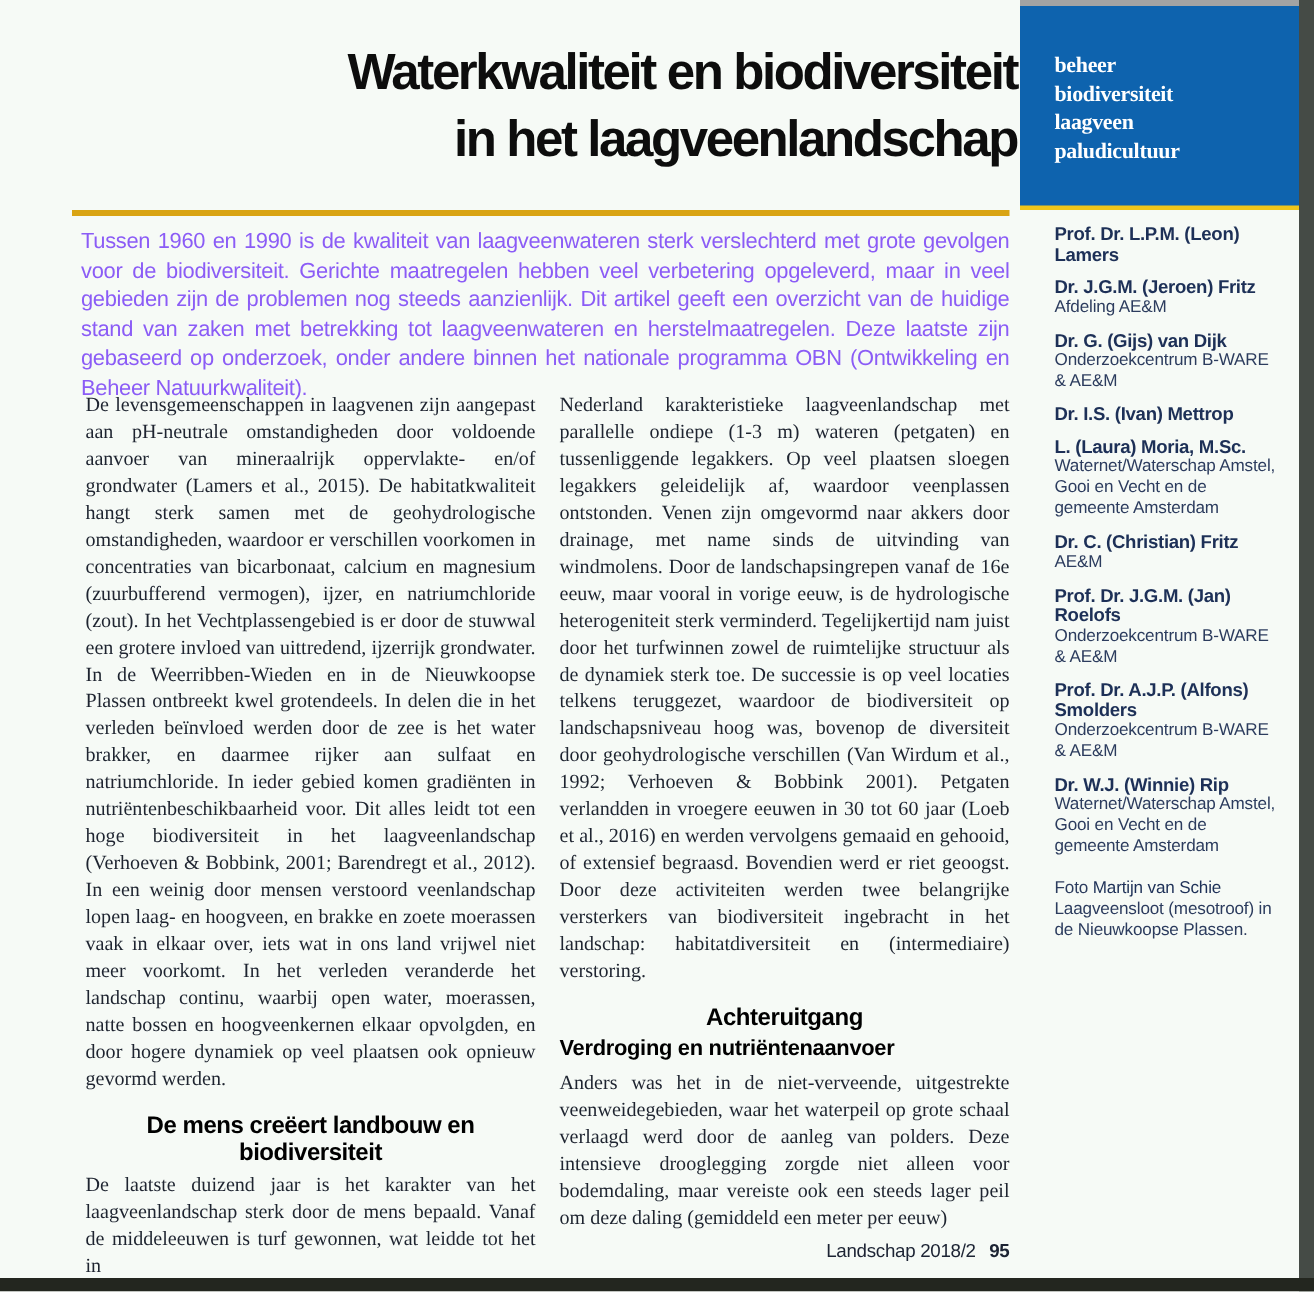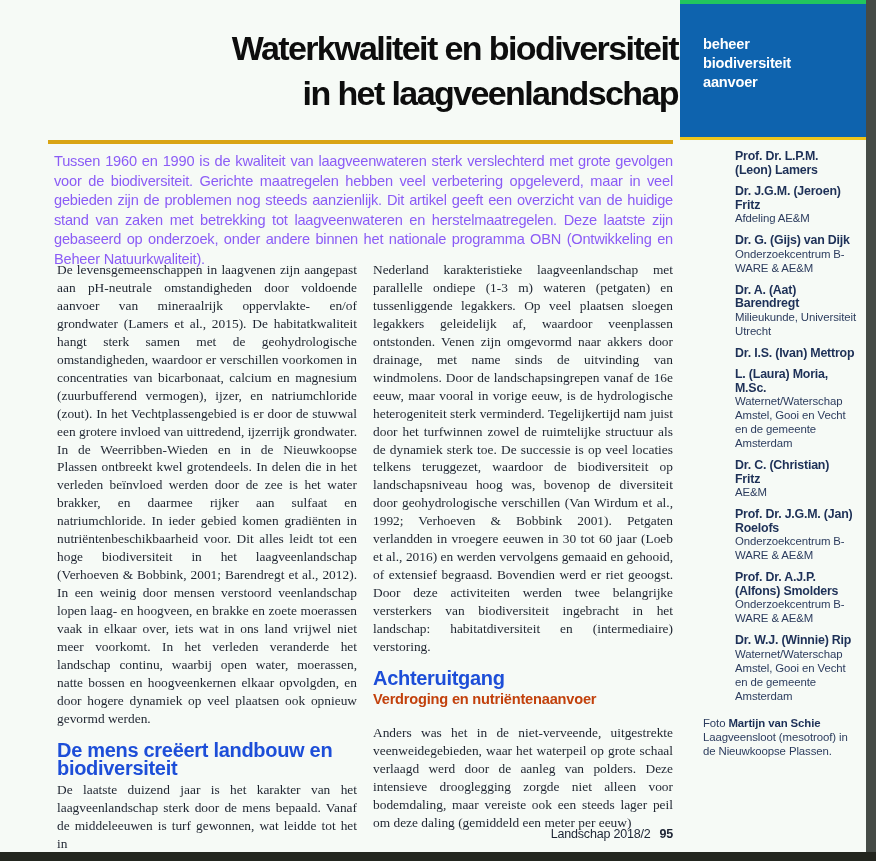--- a/index.html
+++ b/index.html
@@ -55,9 +55,10 @@
   
   .kw-box{
     position:absolute; left:680px; top:0; width:186px; height:133px;
-    background:#0e63ae; border-top:4px solid #22c55e;
+    background:#0e63ae; border-top:4px solid #a3a3a3;
     border-bottom:3px solid #eec51b;
     box-sizing:content-box;
+    font-family:Liberation Serif, serif;
   }
   .kw-list{margin:31px 0 0 23px; font-weight:bold; font-size:14.6px;
     line-height:19px; color:#ffffff; letter-spacing:-0.2px;}

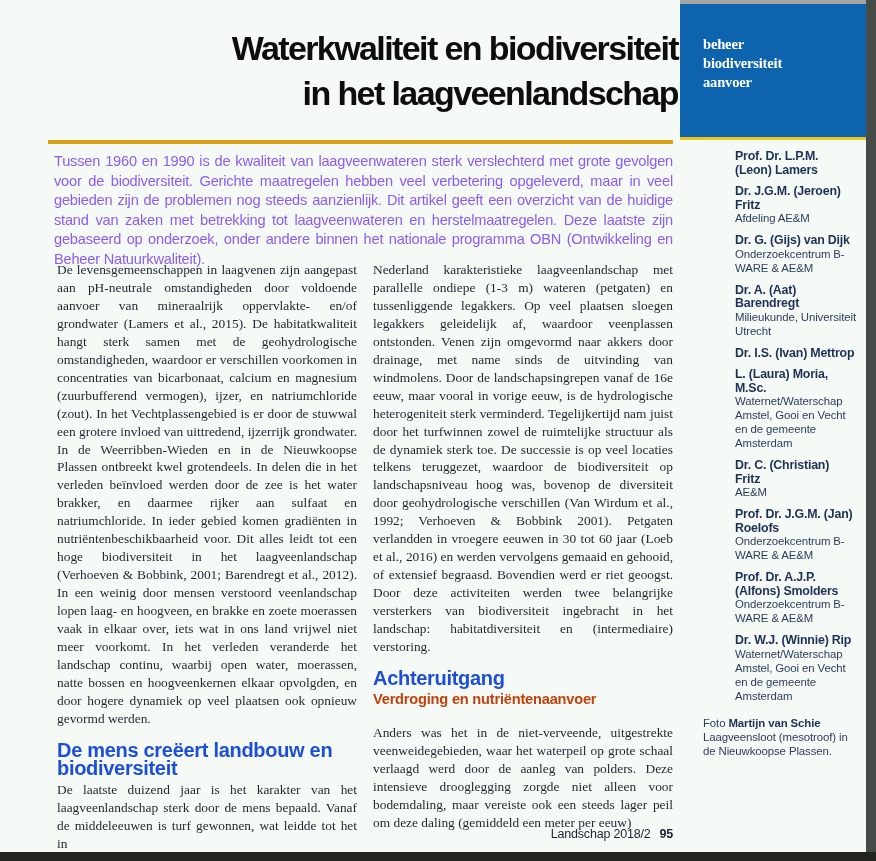--- a/index.html
+++ b/index.html
@@ -102,7 +102,7 @@
     <div class="kw-list">
       <div>beheer</div>
       <div>biodiversiteit</div>
-      <div>aanvoer</div>
+      <div>laagveen</div>
     </div>
   </div>
 

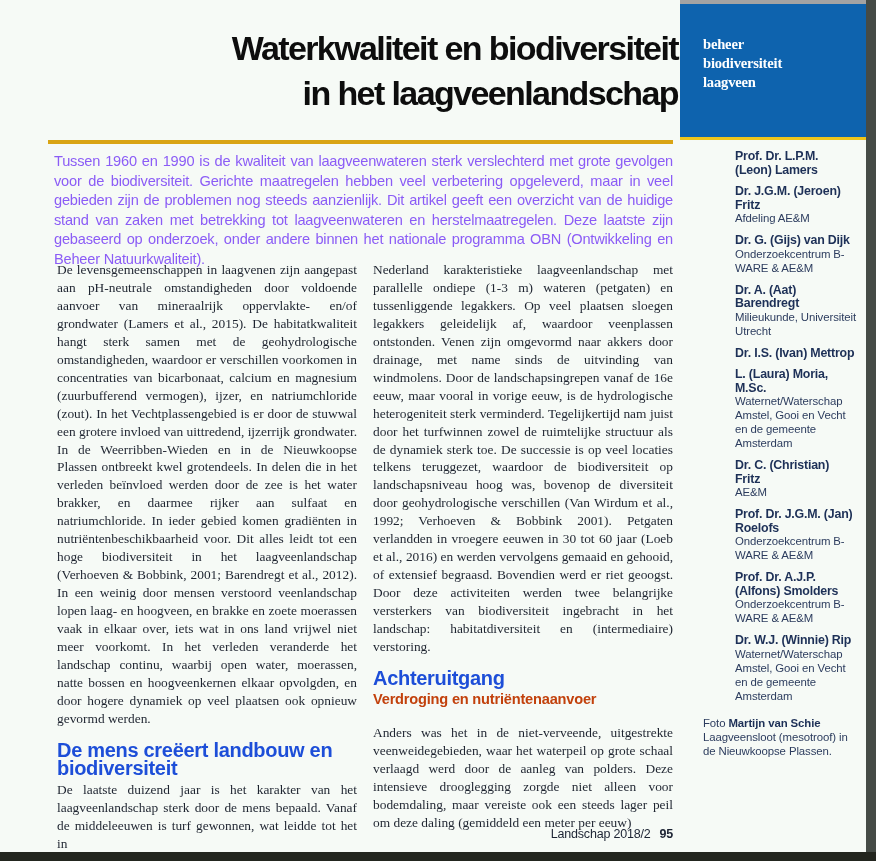--- a/index.html
+++ b/index.html
@@ -103,6 +103,7 @@
       <div>beheer</div>
       <div>biodiversiteit</div>
       <div>laagveen</div>
+      <div>paludicultuur</div>
     </div>
   </div>
 

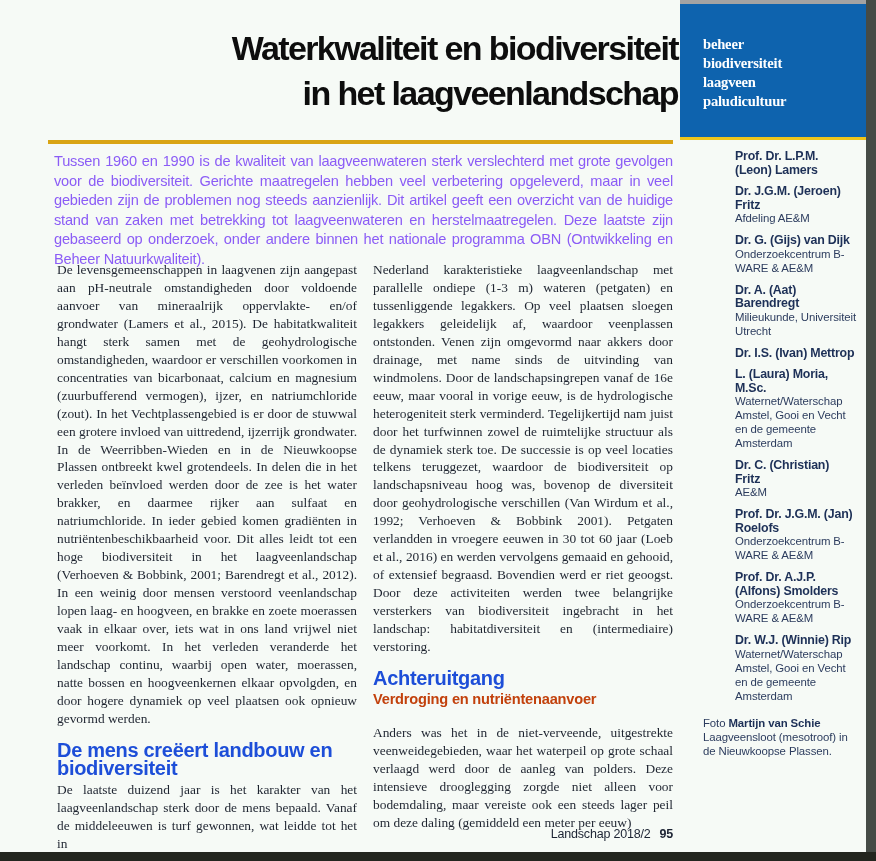--- a/index.html
+++ b/index.html
@@ -66,7 +66,7 @@
     position:absolute; left:703px; top:150px; width:153px;
     color:#2c3c5e; font-size:11.4px; line-height:13.9px; letter-spacing:-0.1px;
   }
-  .author{margin-bottom:8px;margin-left:32px;}
+  .author{margin-bottom:8px;}
   .author .name{font-weight:bold; font-size:12.4px; line-height:13.6px; color:#1d3057; letter-spacing:-0.2px;}
   .photo-credit{margin-top:14px;}
   .photo-credit .credit-name{font-weight:bold; color:#1d3057;margin-top:45px;}

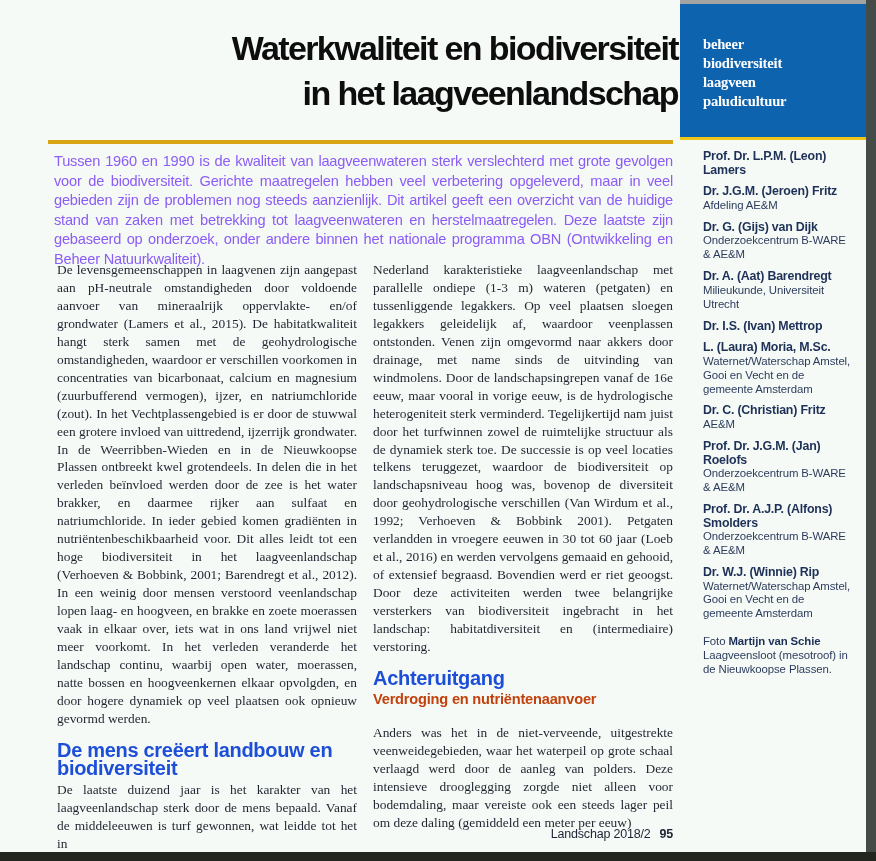--- a/index.html
+++ b/index.html
@@ -120,10 +120,6 @@
       <div>Onderzoekcentrum B-WARE &amp; AE&amp;M</div>
     </div>
     <div class="author">
-      <div class="name">Dr. A. (Aat) Barendregt</div>
-      <div>Milieukunde, Universiteit Utrecht</div>
-    </div>
-    <div class="author">
       <div class="name">Dr. I.S. (Ivan) Mettrop</div>
     </div>
     <div class="author">

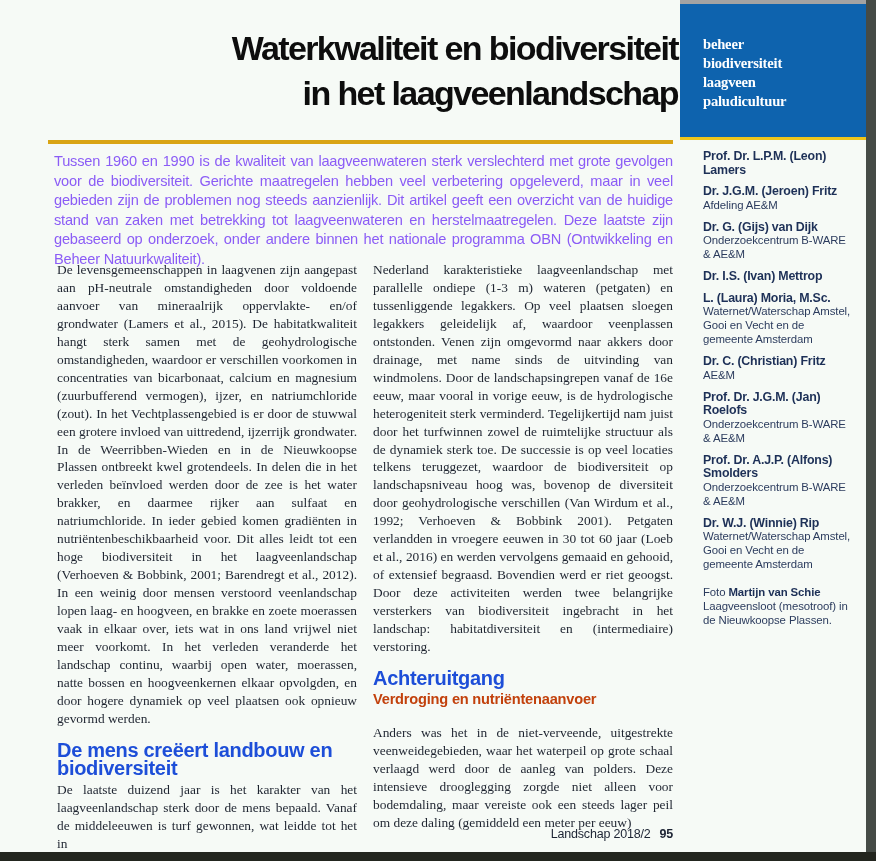--- a/index.html
+++ b/index.html
@@ -69,7 +69,7 @@
   .author{margin-bottom:8px;}
   .author .name{font-weight:bold; font-size:12.4px; line-height:13.6px; color:#1d3057; letter-spacing:-0.2px;}
   .photo-credit{margin-top:14px;}
-  .photo-credit .credit-name{font-weight:bold; color:#1d3057;margin-top:45px;}
+  .photo-credit .credit-name{font-weight:normal; color:#1d3057;margin-top:45px;}
 </style>
 </head>
 <body>

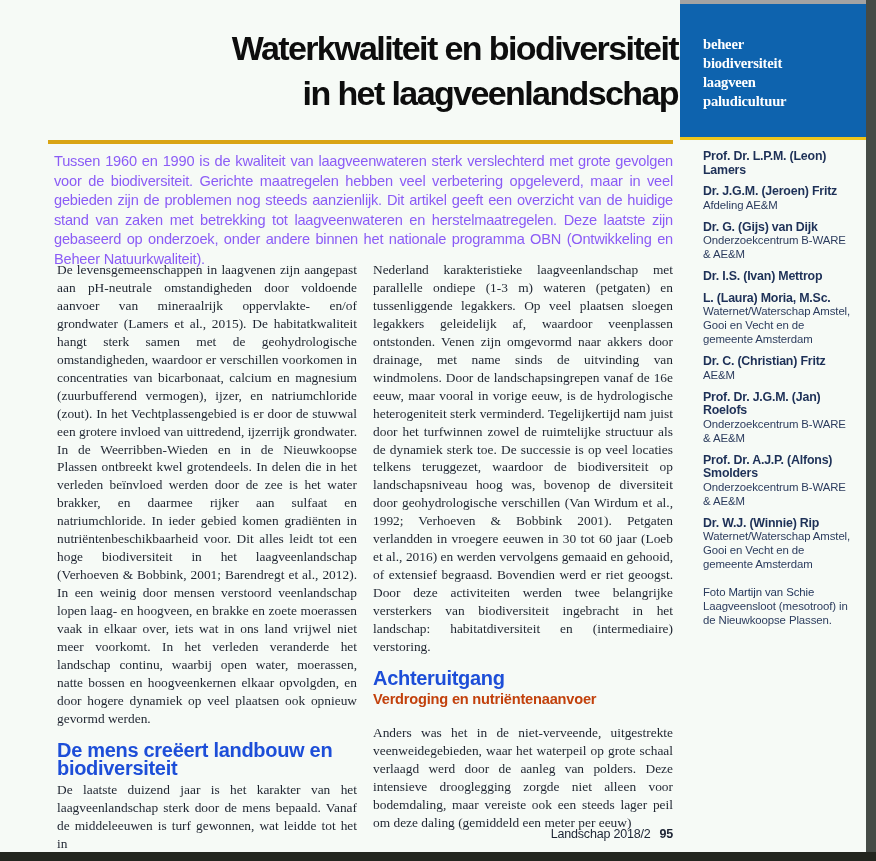--- a/index.html
+++ b/index.html
@@ -36,8 +36,8 @@
   .col p{margin:0;}
   .sec-heading{
     font-family:"Liberation Sans", sans-serif;
-    font-weight:bold; font-size:20px; letter-spacing:-0.3px;
-    color:#1d4ed8; margin:14px 0 3px 0; text-align:left;
+    font-weight:bold; font-size:16px; letter-spacing:-0.3px;
+    color:#000000; margin:14px 0 3px 0; text-align:center;
   }
   .sub-heading{
     font-family:"Liberation Sans", sans-serif;

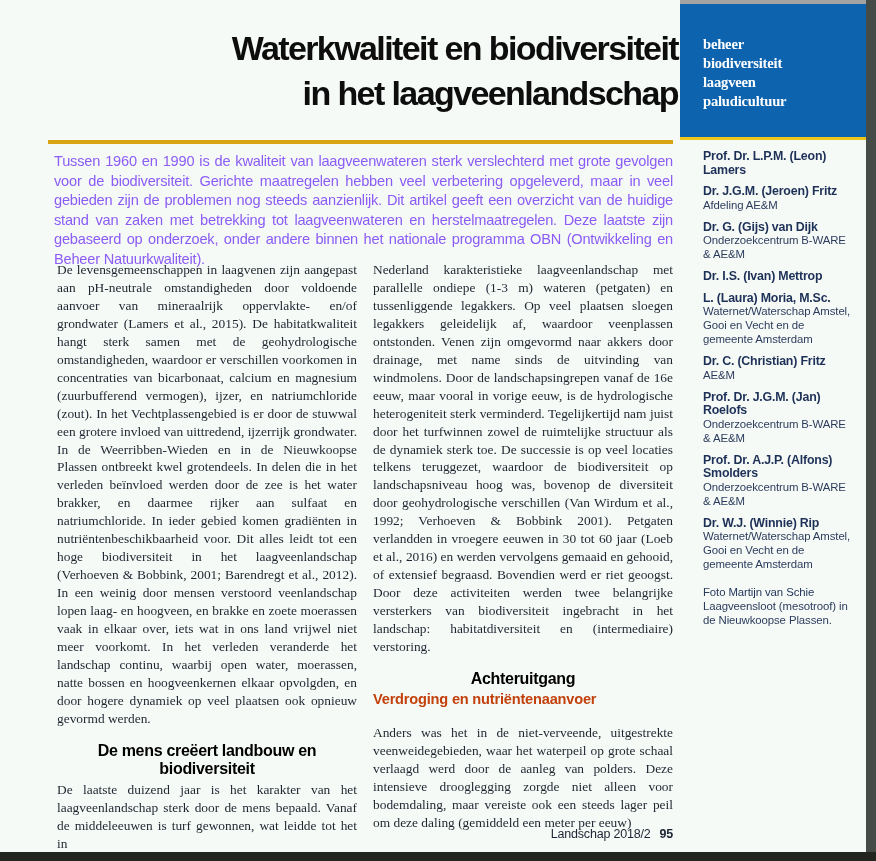--- a/index.html
+++ b/index.html
@@ -42,7 +42,7 @@
   .sub-heading{
     font-family:"Liberation Sans", sans-serif;
     font-weight:600; font-size:14.6px; letter-spacing:-0.2px;
-    color:#c2410c; margin:0 0 15px 0; text-align:left;
+    color:#000000; margin:0 0 4px 0; text-align:left;
   }
 
   

